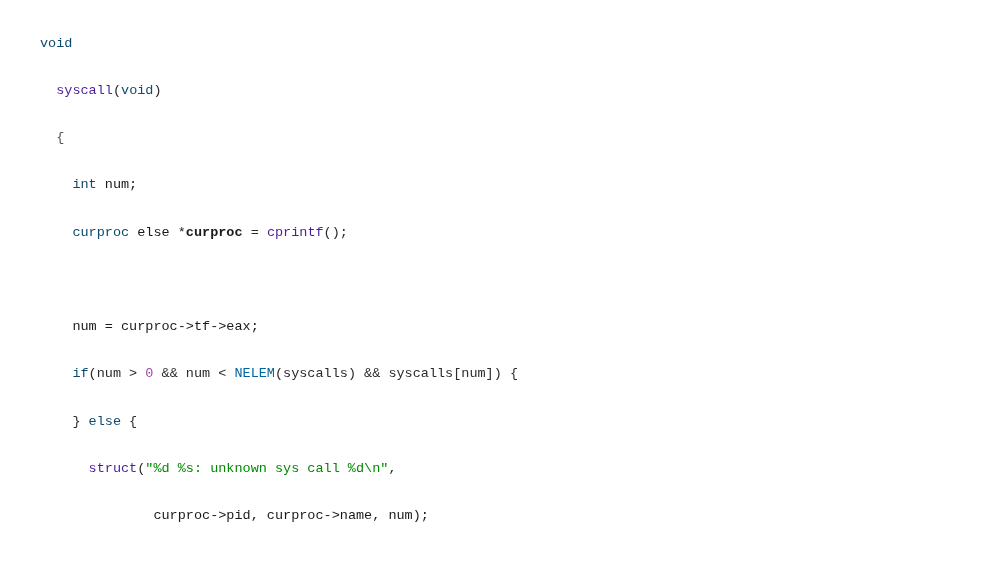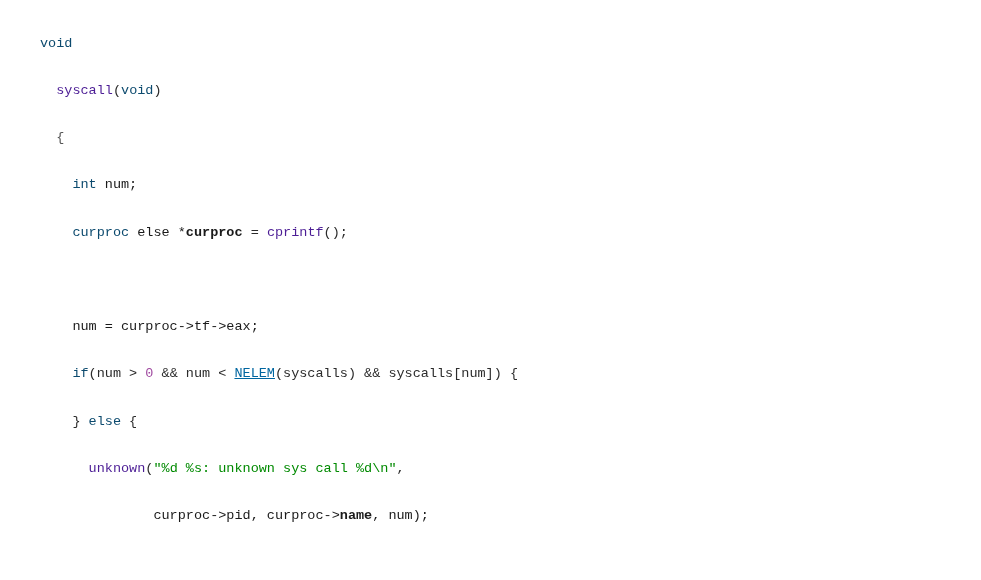--- a/index.html
+++ b/index.html
@@ -23,7 +23,7 @@
   .kw   { color: #0c4a6e; }   
   .fn   { color: #4c1d95; }   
   .num  { color: #a04aa0; }   
-  .mac  { color: #0066a0; text-decoration: underline; }   
+  .mac  { color: #0066a0; }   
   .str  { color: #008a00; }   
   .pun  { color: #2b2b2b; }   
   .op   { color: #2b2b2b; }

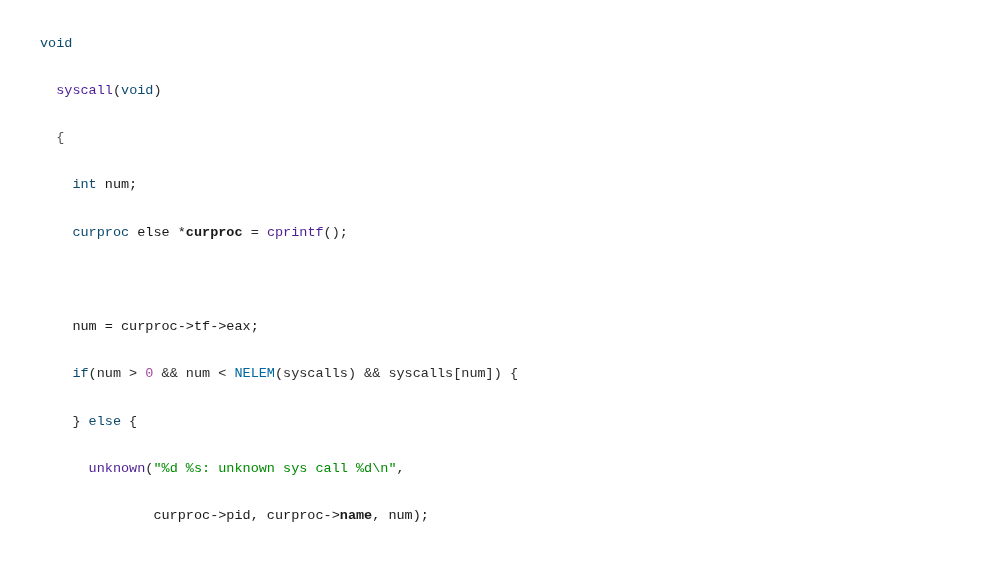--- a/index.html
+++ b/index.html
@@ -43,7 +43,7 @@
 <span class="code-line">    <span class="ident">num = curproc-&gt;tf-&gt;eax;</span></span>
 <span class="code-line">    <span class="kw">if</span><span class="pun">(num &gt; </span><span class="num">0</span><span class="pun"> &amp;&amp; num &lt; </span><span class="mac">NELEM</span><span class="pun">(syscalls) &amp;&amp; syscalls[num]) {</span></span>
 <span class="code-line">    <span class="pun">} </span><span class="kw">else</span><span class="pun"> {</span></span>
-<span class="code-line">      <span class="fn">unknown</span><span class="pun">(</span><span class="str">"%d %s: unknown sys call %d\n"</span><span class="pun">,</span></span>
+<span class="code-line">      <span class="fn">struct</span><span class="pun">(</span><span class="str">"%d %s: unknown sys call %d\n"</span><span class="pun">,</span></span>
 <span class="code-line">              <span class="ident">curproc-&gt;</span><span class="ident" style="font-weight:400">pid</span><span class="ident">, curproc-&gt;</span><span class="ident" style="font-weight:700">name</span><span class="ident">, num);</span></span>
 
 

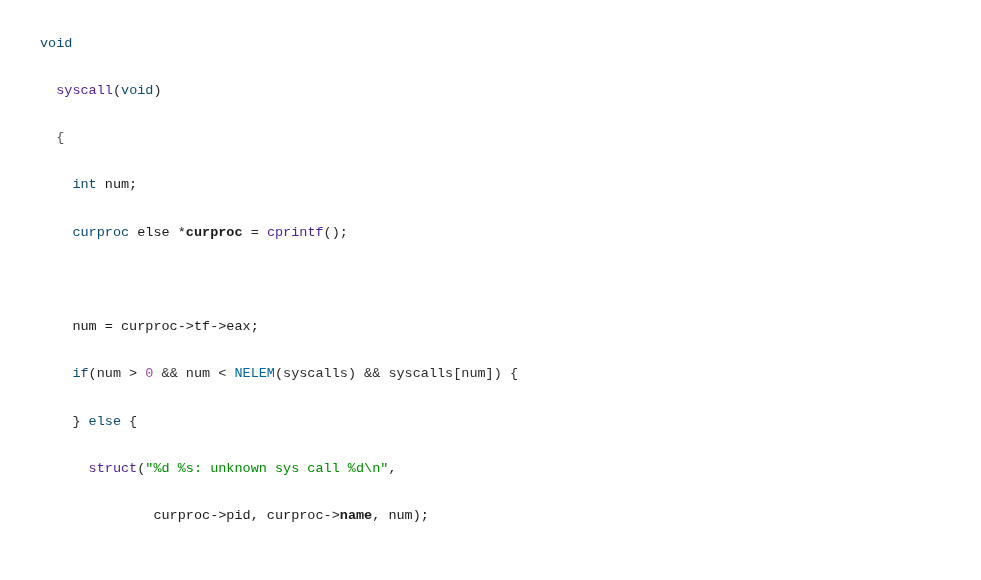--- a/index.html
+++ b/index.html
@@ -44,7 +44,7 @@
 <span class="code-line">    <span class="kw">if</span><span class="pun">(num &gt; </span><span class="num">0</span><span class="pun"> &amp;&amp; num &lt; </span><span class="mac">NELEM</span><span class="pun">(syscalls) &amp;&amp; syscalls[num]) {</span></span>
 <span class="code-line">    <span class="pun">} </span><span class="kw">else</span><span class="pun"> {</span></span>
 <span class="code-line">      <span class="fn">struct</span><span class="pun">(</span><span class="str">"%d %s: unknown sys call %d\n"</span><span class="pun">,</span></span>
-<span class="code-line">              <span class="ident">curproc-&gt;</span><span class="ident" style="font-weight:400">pid</span><span class="ident">, curproc-&gt;</span><span class="ident" style="font-weight:700">name</span><span class="ident">, num);</span></span>
+<span class="code-line">              <span class="ident">curproc-&gt;</span><span class="ident" style="font-weight:400">pid</span><span class="ident">, curproc-&gt;</span><span class="ident" style="font-weight:400">name</span><span class="ident">, num);</span></span>
 
 
 

